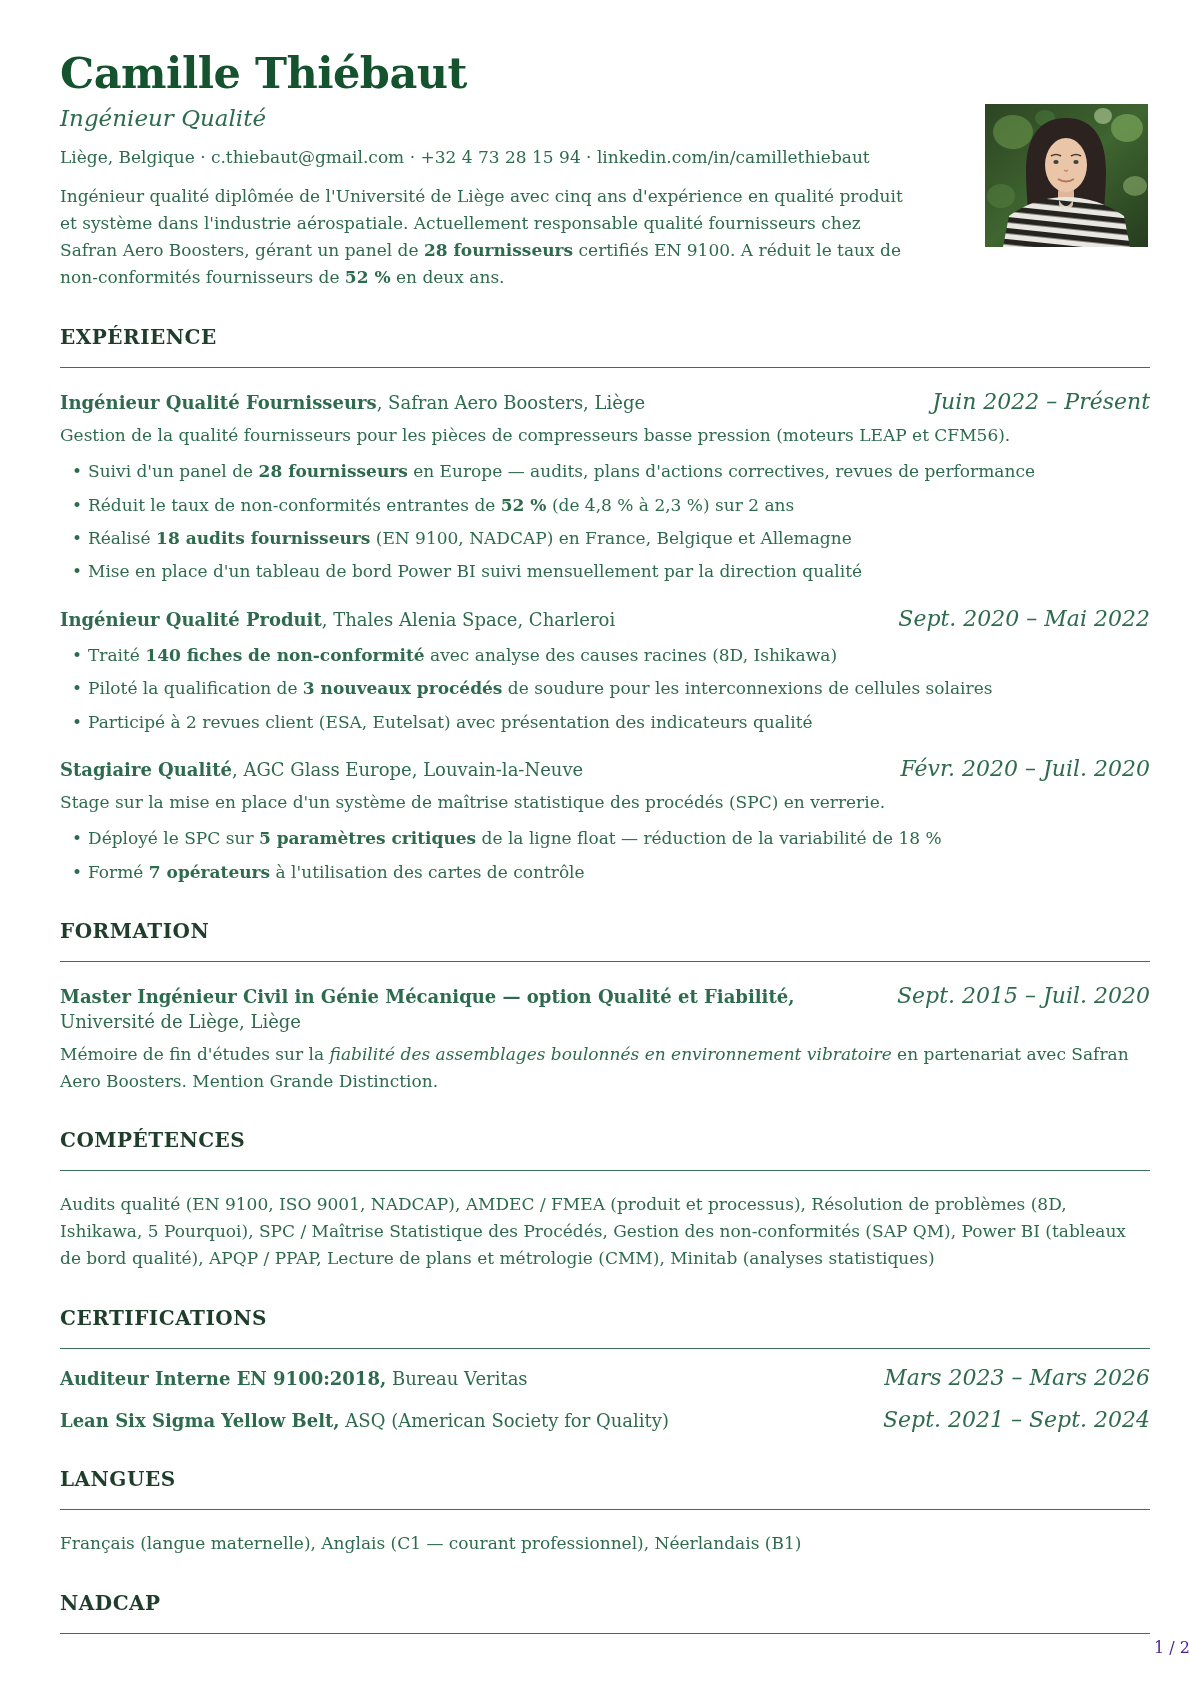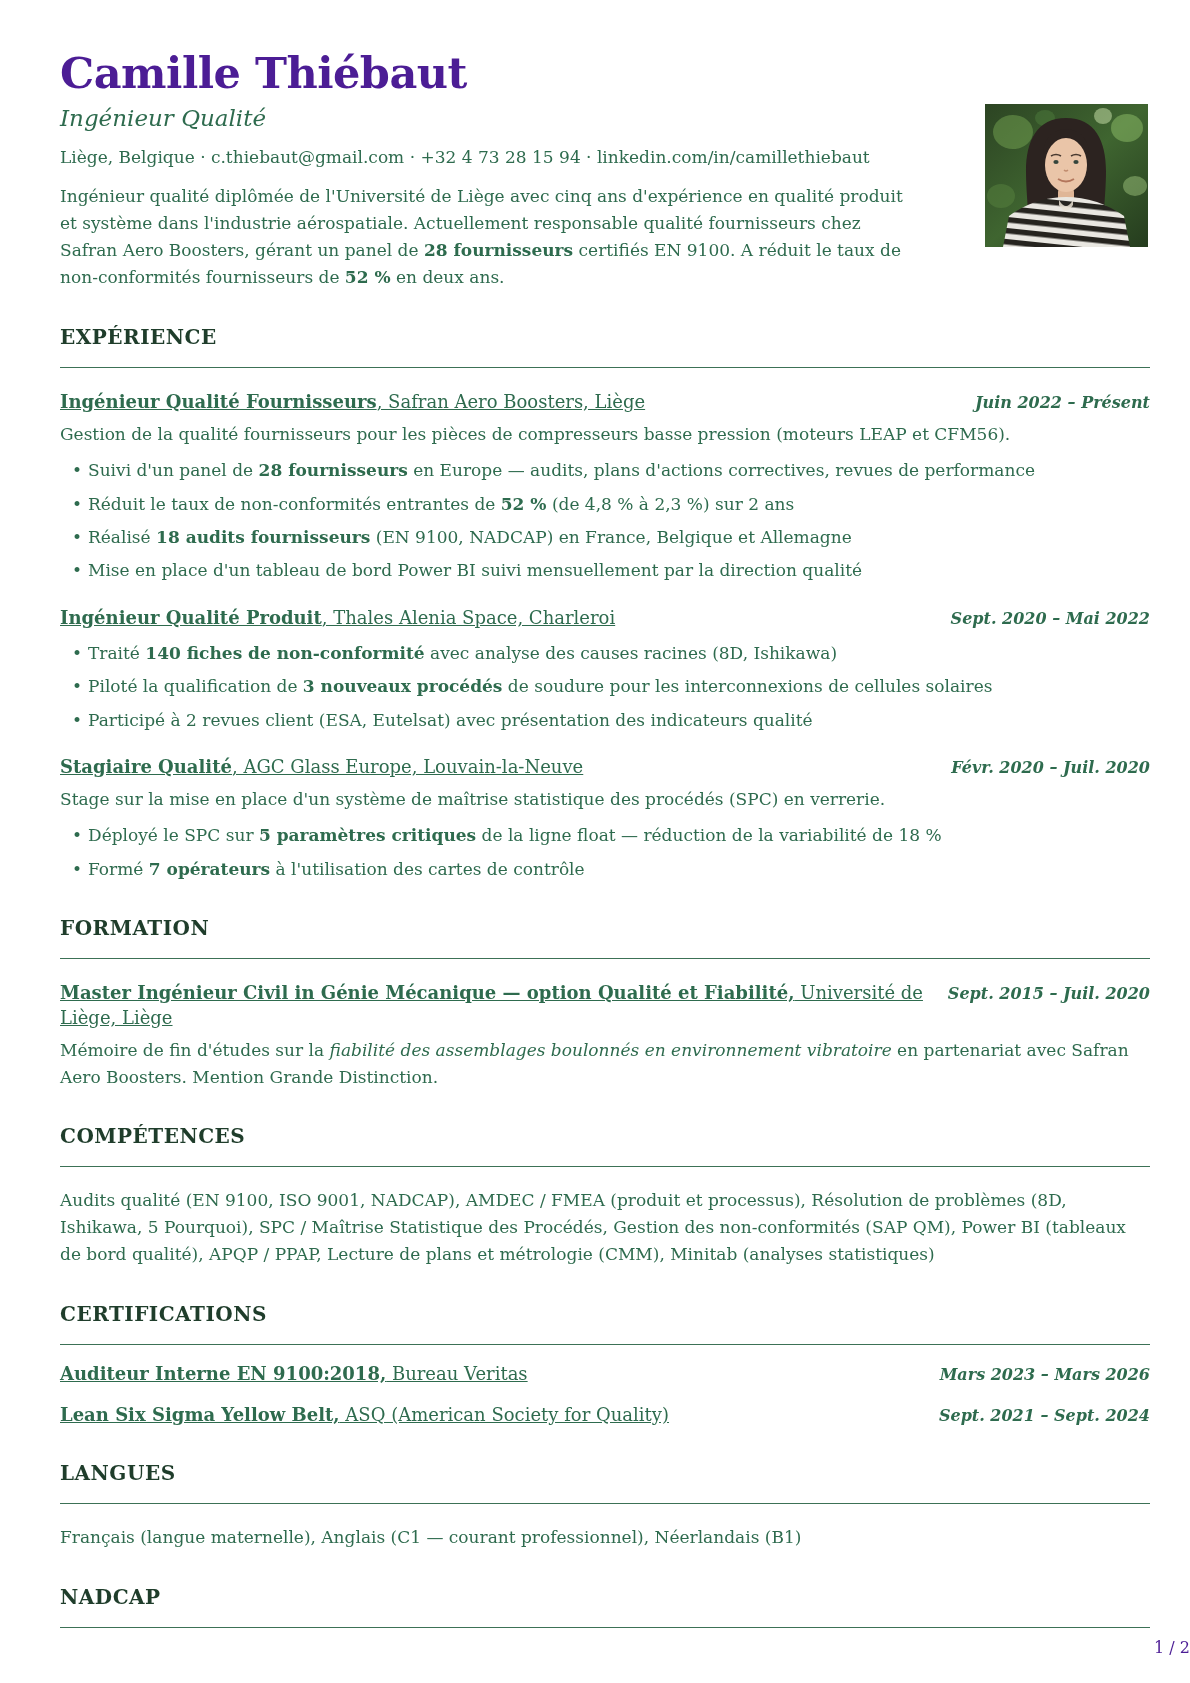--- a/index.html
+++ b/index.html
@@ -17,7 +17,7 @@
   .i { font-style: italic; }
 
   .name {
-    font-size: 43px; font-weight: bold; color: #4c1d95;
+    font-size: 43px; font-weight: bold; color: #14532d;
     letter-spacing: -0.5px; line-height: 1.1;
   }
   .role { font-size: 23px; font-style: italic; color: #2e6b4e; margin-top: 8px; }

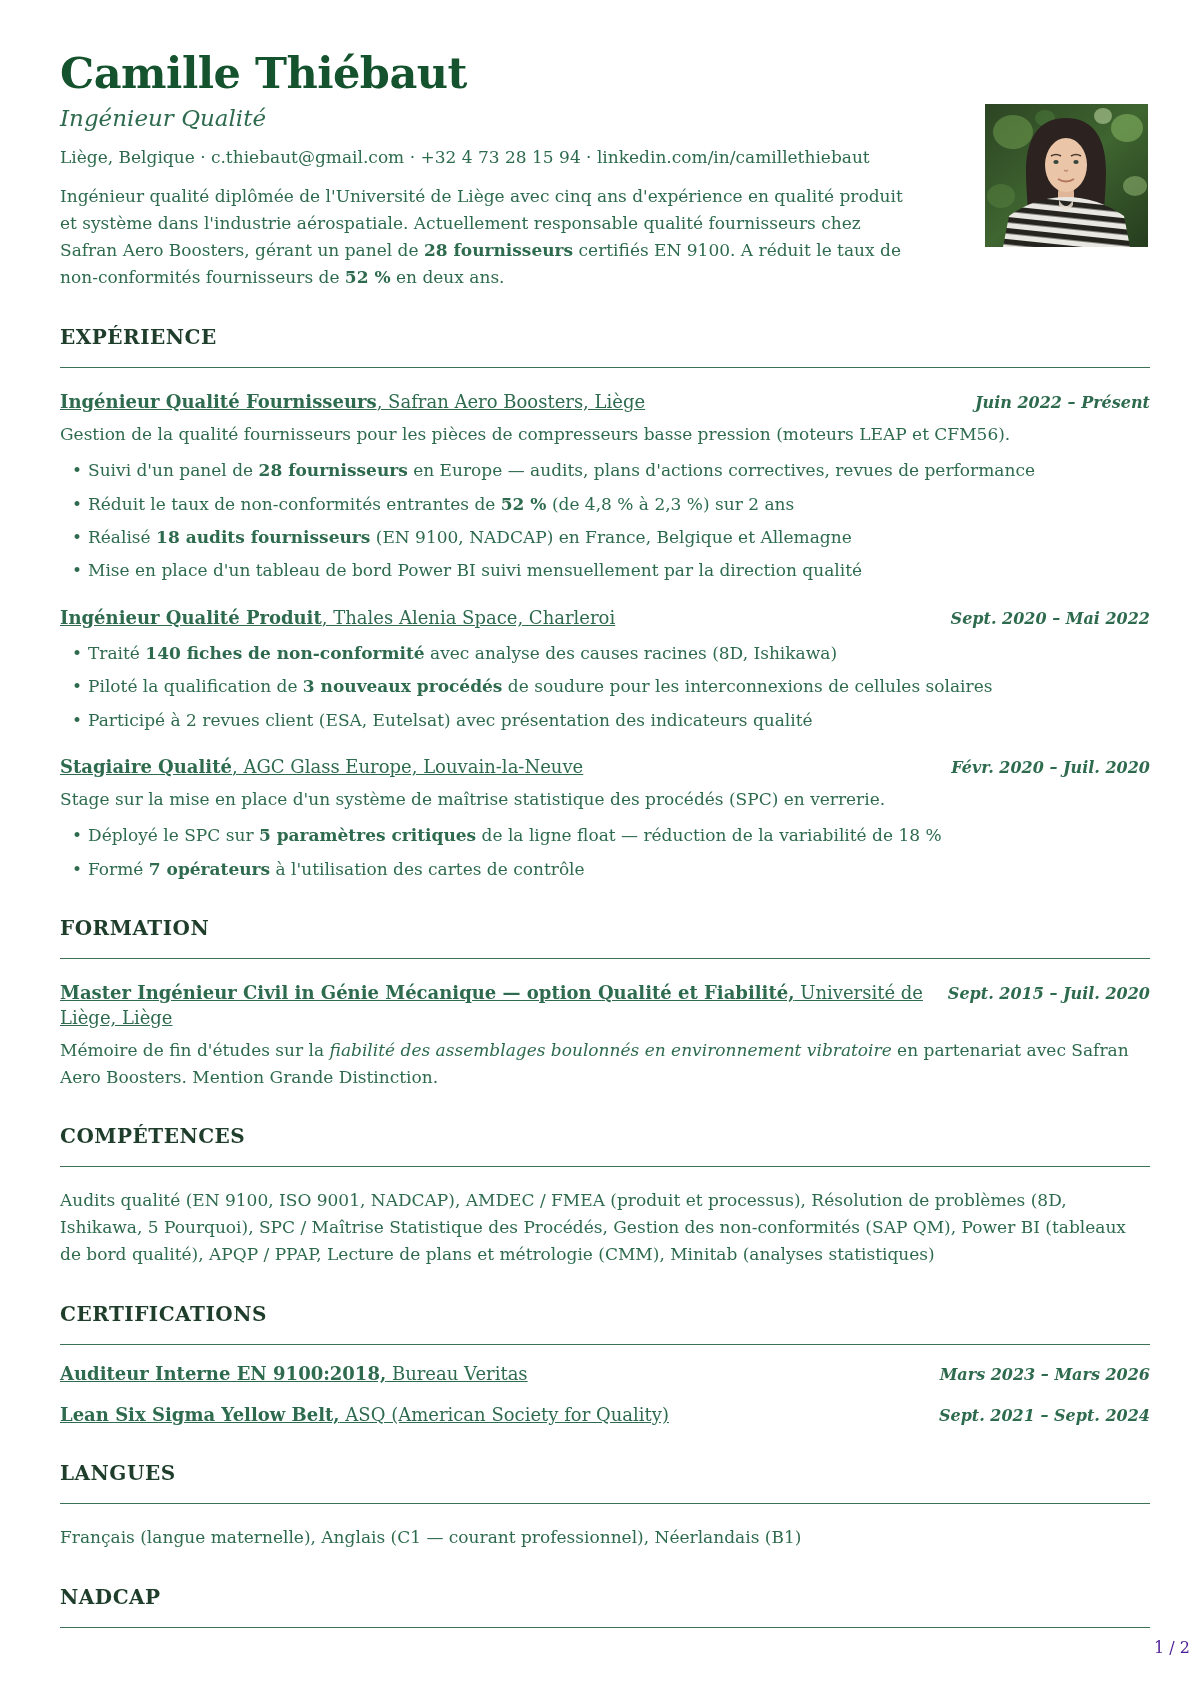--- a/index.html
+++ b/index.html
@@ -39,7 +39,7 @@
   }
   .entry { margin-top: 21px; }
   .entry-header { display: flex; justify-content: space-between; align-items: baseline; gap: 16px; }
-  .entry-title { font-size: 18px; line-height: 1.4; text-decoration: underline; }
+  .entry-title { font-size: 18px; line-height: 1.4; }
   .entry-date { font-size: 16px; font-style: italic; white-space: nowrap; flex-shrink: 0; font-weight: bold; }
   .entry-desc { font-size: 17px; line-height: 1.55; margin-top: 7px; }
   .plain-text { font-size: 17px; line-height: 1.58; margin-top: 20px; }

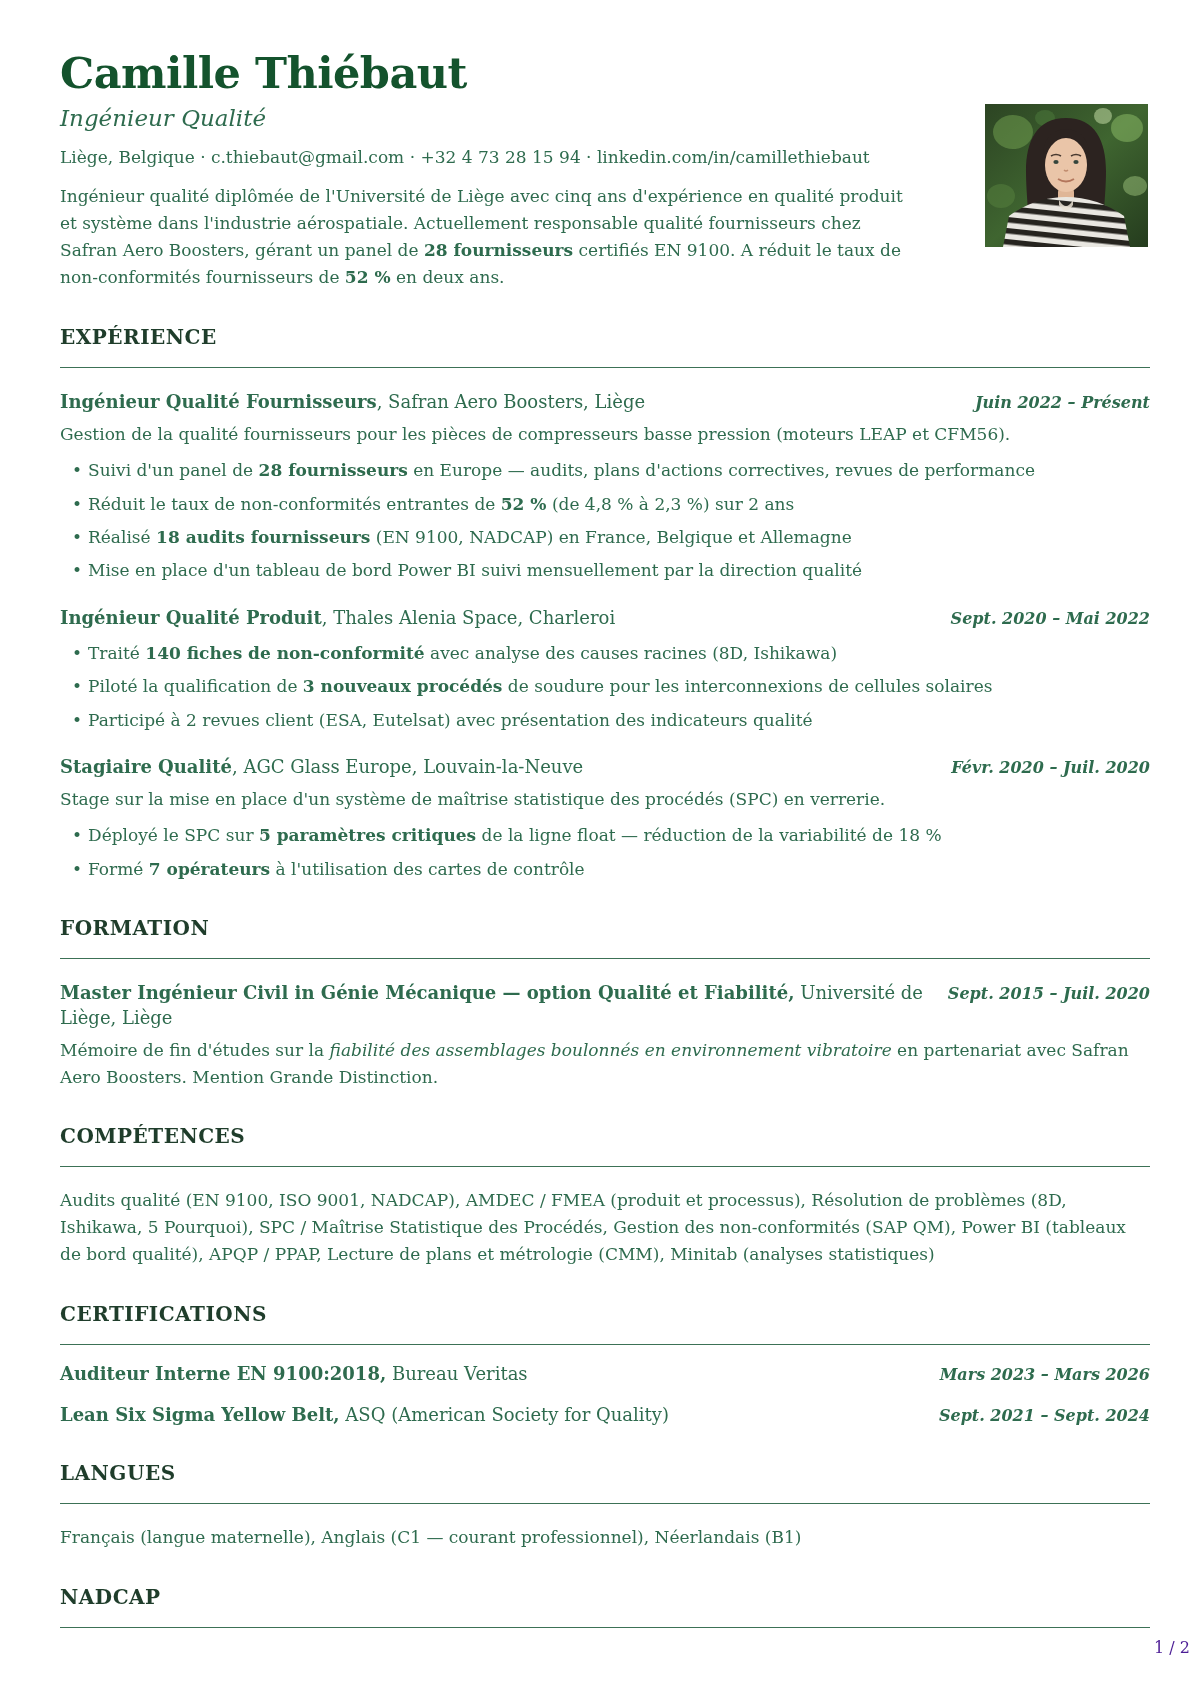--- a/index.html
+++ b/index.html
@@ -40,7 +40,7 @@
   .entry { margin-top: 21px; }
   .entry-header { display: flex; justify-content: space-between; align-items: baseline; gap: 16px; }
   .entry-title { font-size: 18px; line-height: 1.4; }
-  .entry-date { font-size: 16px; font-style: italic; white-space: nowrap; flex-shrink: 0; font-weight: bold; }
+  .entry-date { font-size: 22px; font-style: italic; white-space: nowrap; flex-shrink: 0; }
   .entry-desc { font-size: 17px; line-height: 1.55; margin-top: 7px; }
   .plain-text { font-size: 17px; line-height: 1.58; margin-top: 20px; }
 

